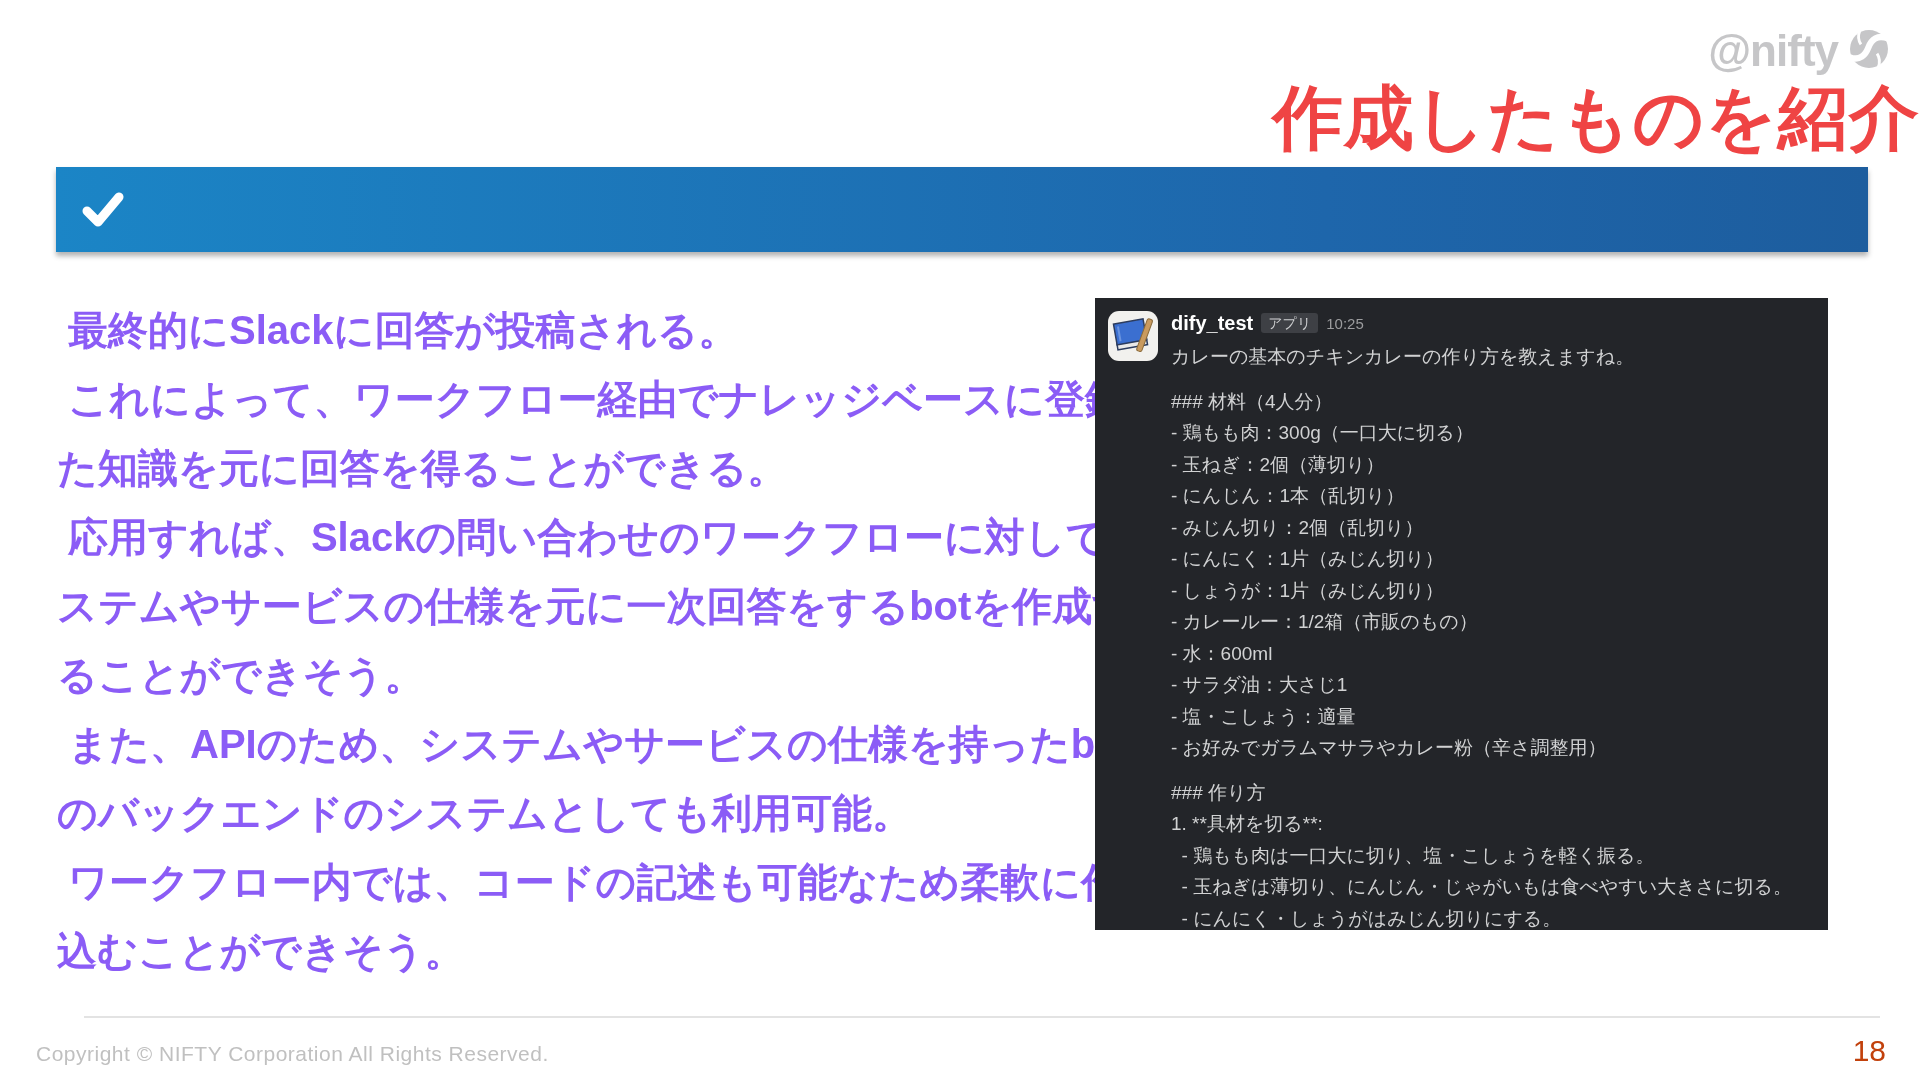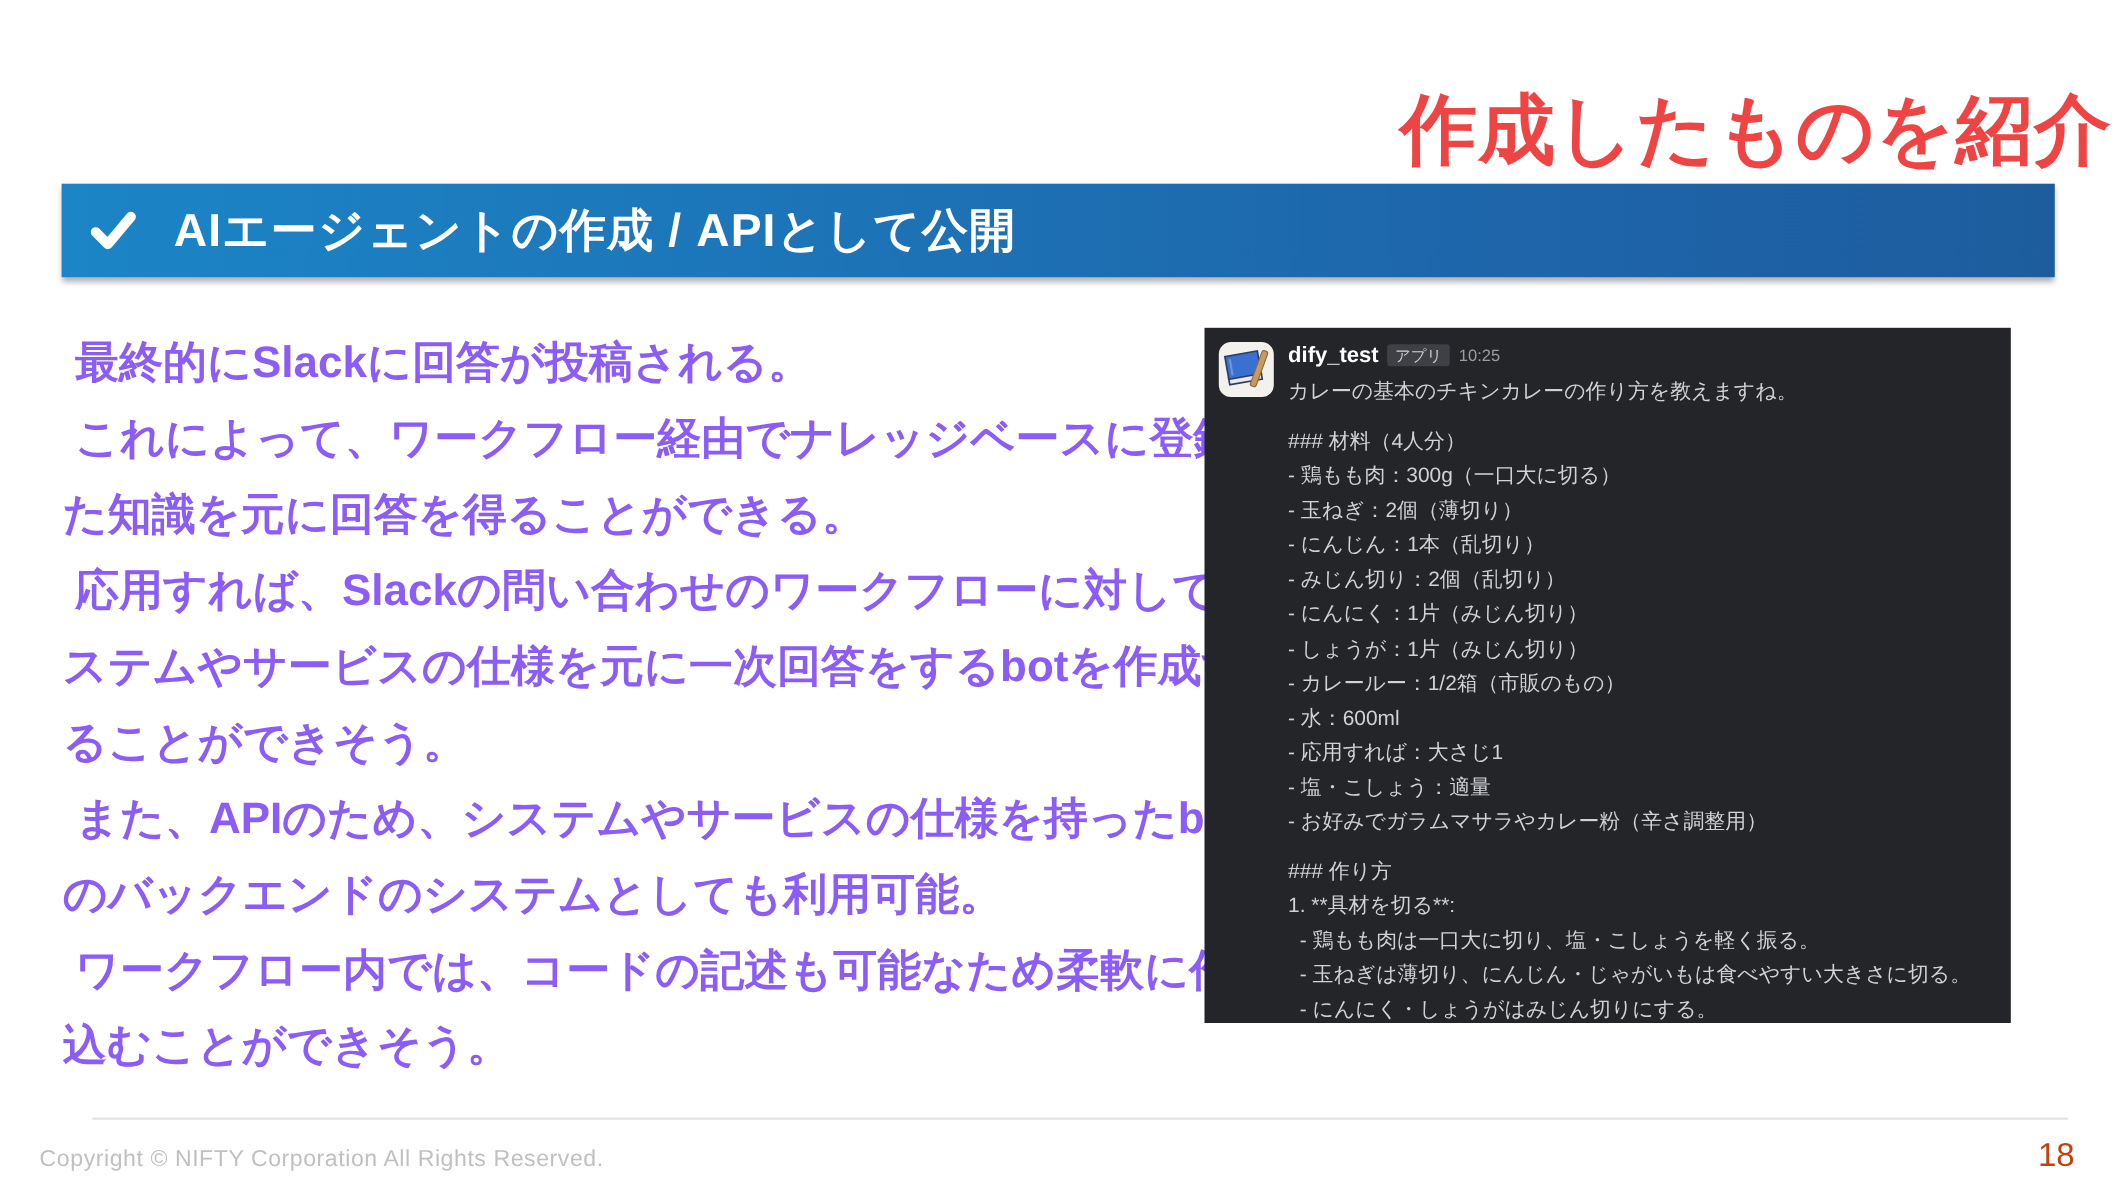--- a/index.html
+++ b/index.html
@@ -91,6 +91,16 @@
 
 <div class="slide">
 
+  <div class="logo">
+    <span class="logo-text">@nifty</span>
+    <span>
+      <svg width="46" height="46" viewBox="0 0 40 40">
+        <circle cx="20" cy="20" r="16.5" fill="#c6c6c8"></circle>
+        <path d="M3 27 C 12 31, 17 25, 19.5 18.5 C 22 12, 27 7, 37 11" stroke="#ffffff" stroke-width="5.5" fill="none"></path>
+        <path d="M12 4 C 10 9, 11 13, 13 16 M 28 36 C 30 31, 29 27, 27 24" stroke="#ffffff" stroke-width="2.5" fill="none"></path>
+      </svg>
+    </span>
+  </div>
 
   <div class="title">作成したものを紹介</div>
 

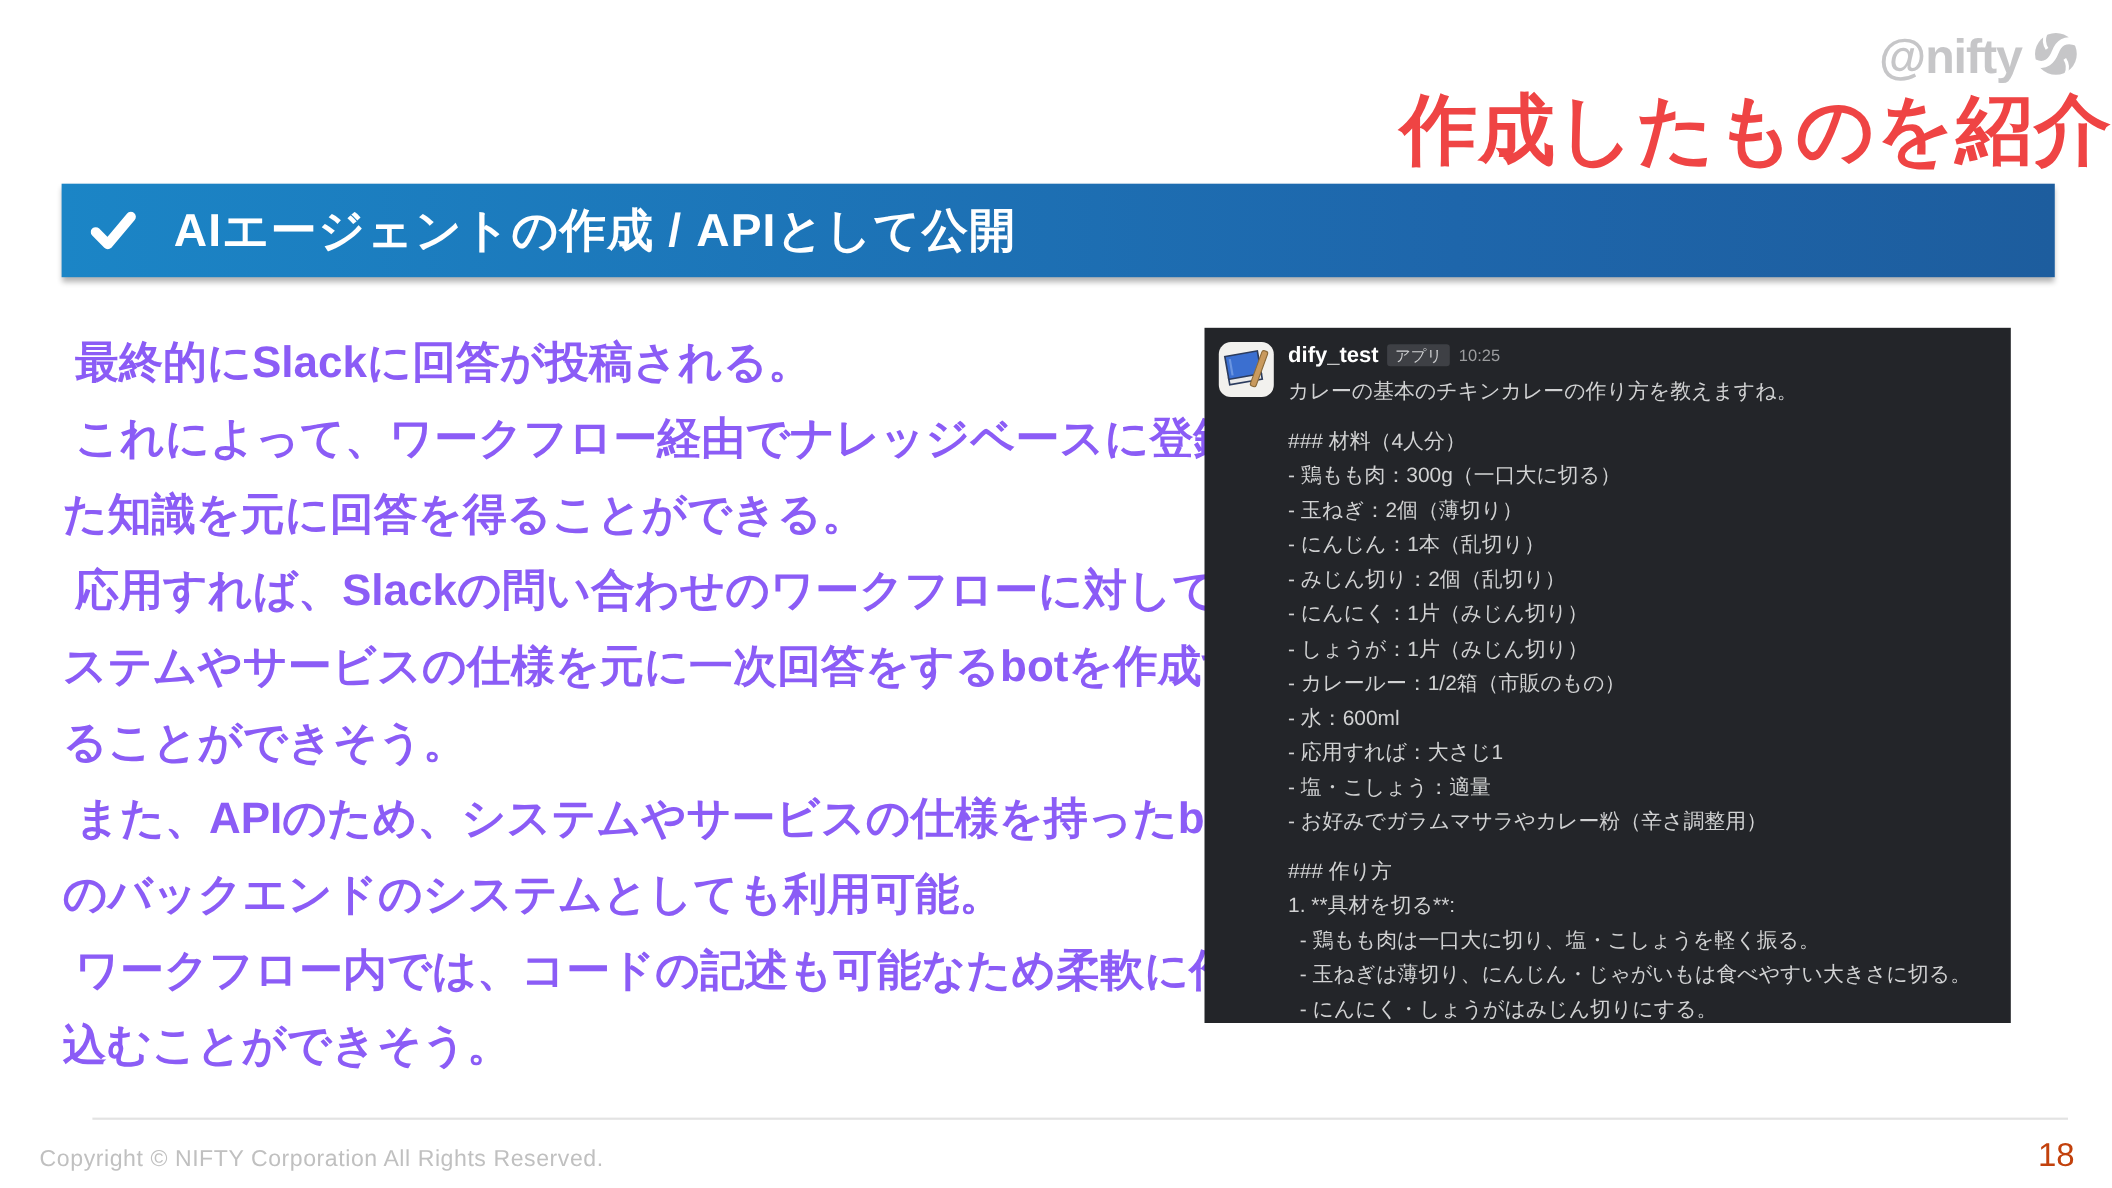--- a/index.html
+++ b/index.html
@@ -110,7 +110,6 @@
         <polyline points="5,19 16,30 37,5" stroke="#ffffff" stroke-width="9" fill="none" stroke-linecap="round" stroke-linejoin="round"></polyline>
       </svg>
     </span>
-    <span class="banner-label">AIエージェントの作成 / APIとして公開</span>
   </div>
 
   <div class="body-text">

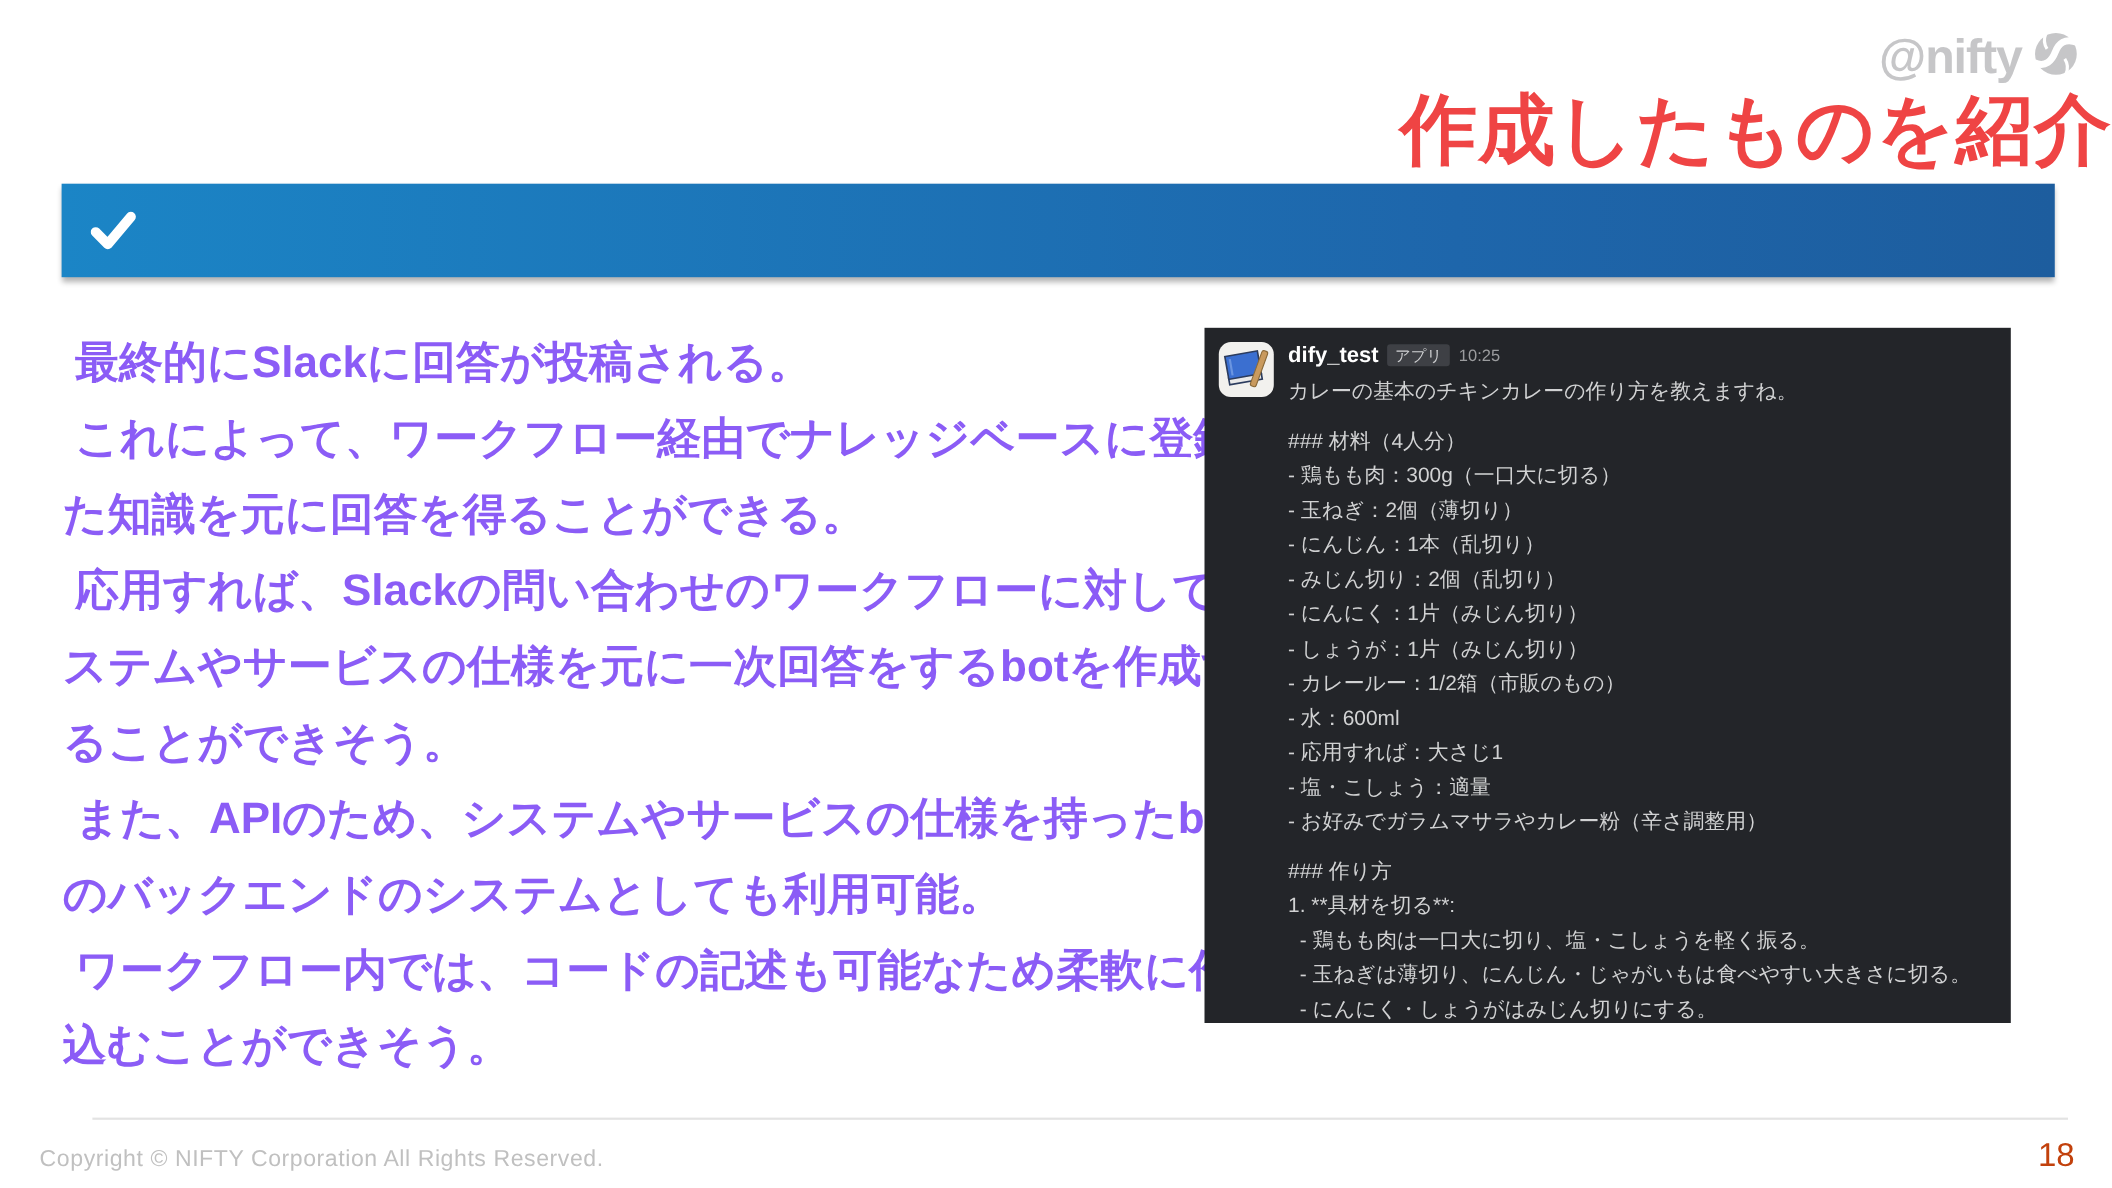--- a/index.html
+++ b/index.html
@@ -158,7 +158,7 @@
           <div class="slack-line">- しょうが：1片（みじん切り）</div>
           <div class="slack-line">- カレールー：1/2箱（市販のもの）</div>
           <div class="slack-line">- 水：600ml</div>
-          <div class="slack-line">- 応用すれば：大さじ1</div>
+          <div class="slack-line">- サラダ油：大さじ1</div>
           <div class="slack-line">- 塩・こしょう：適量</div>
           <div class="slack-line">- お好みでガラムマサラやカレー粉（辛さ調整用）</div>
         </div>

